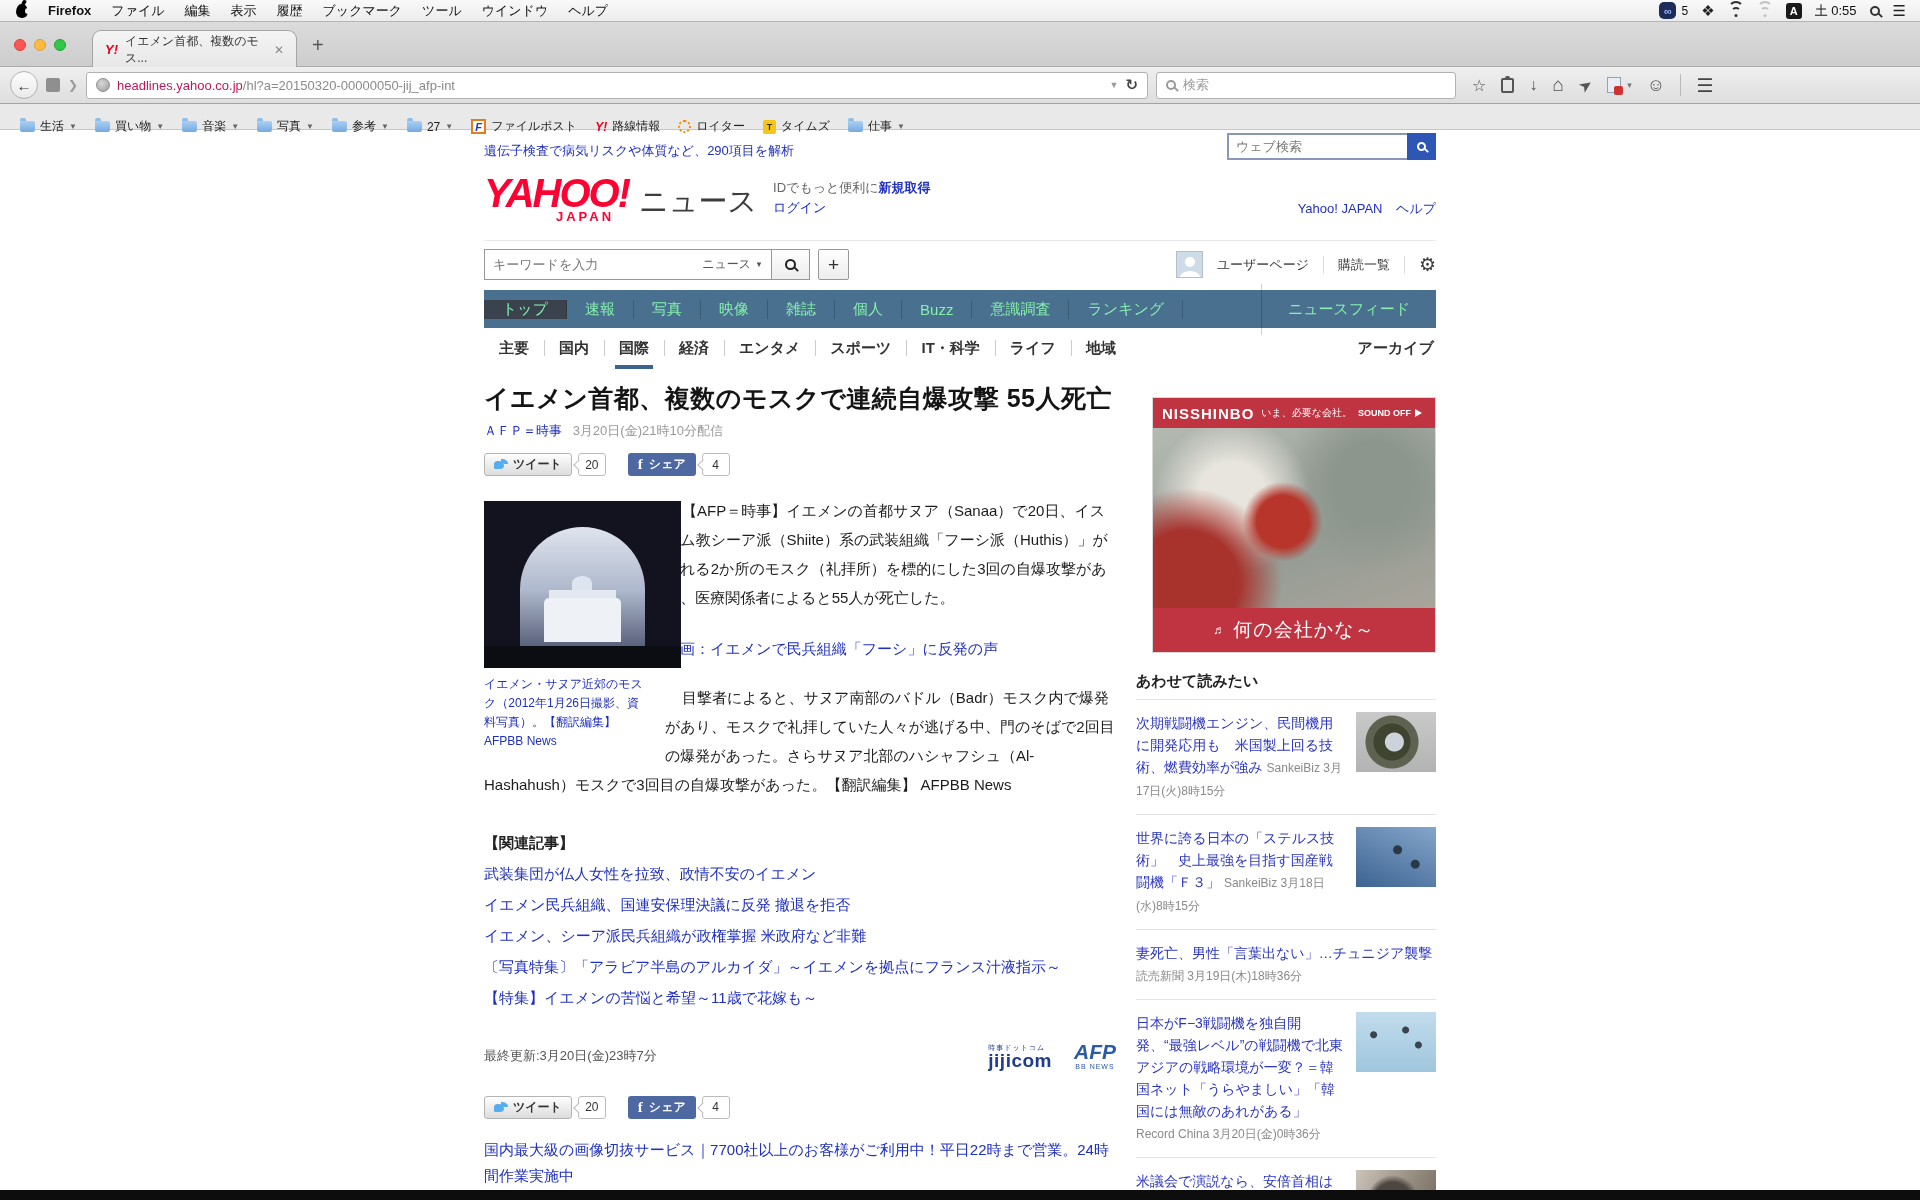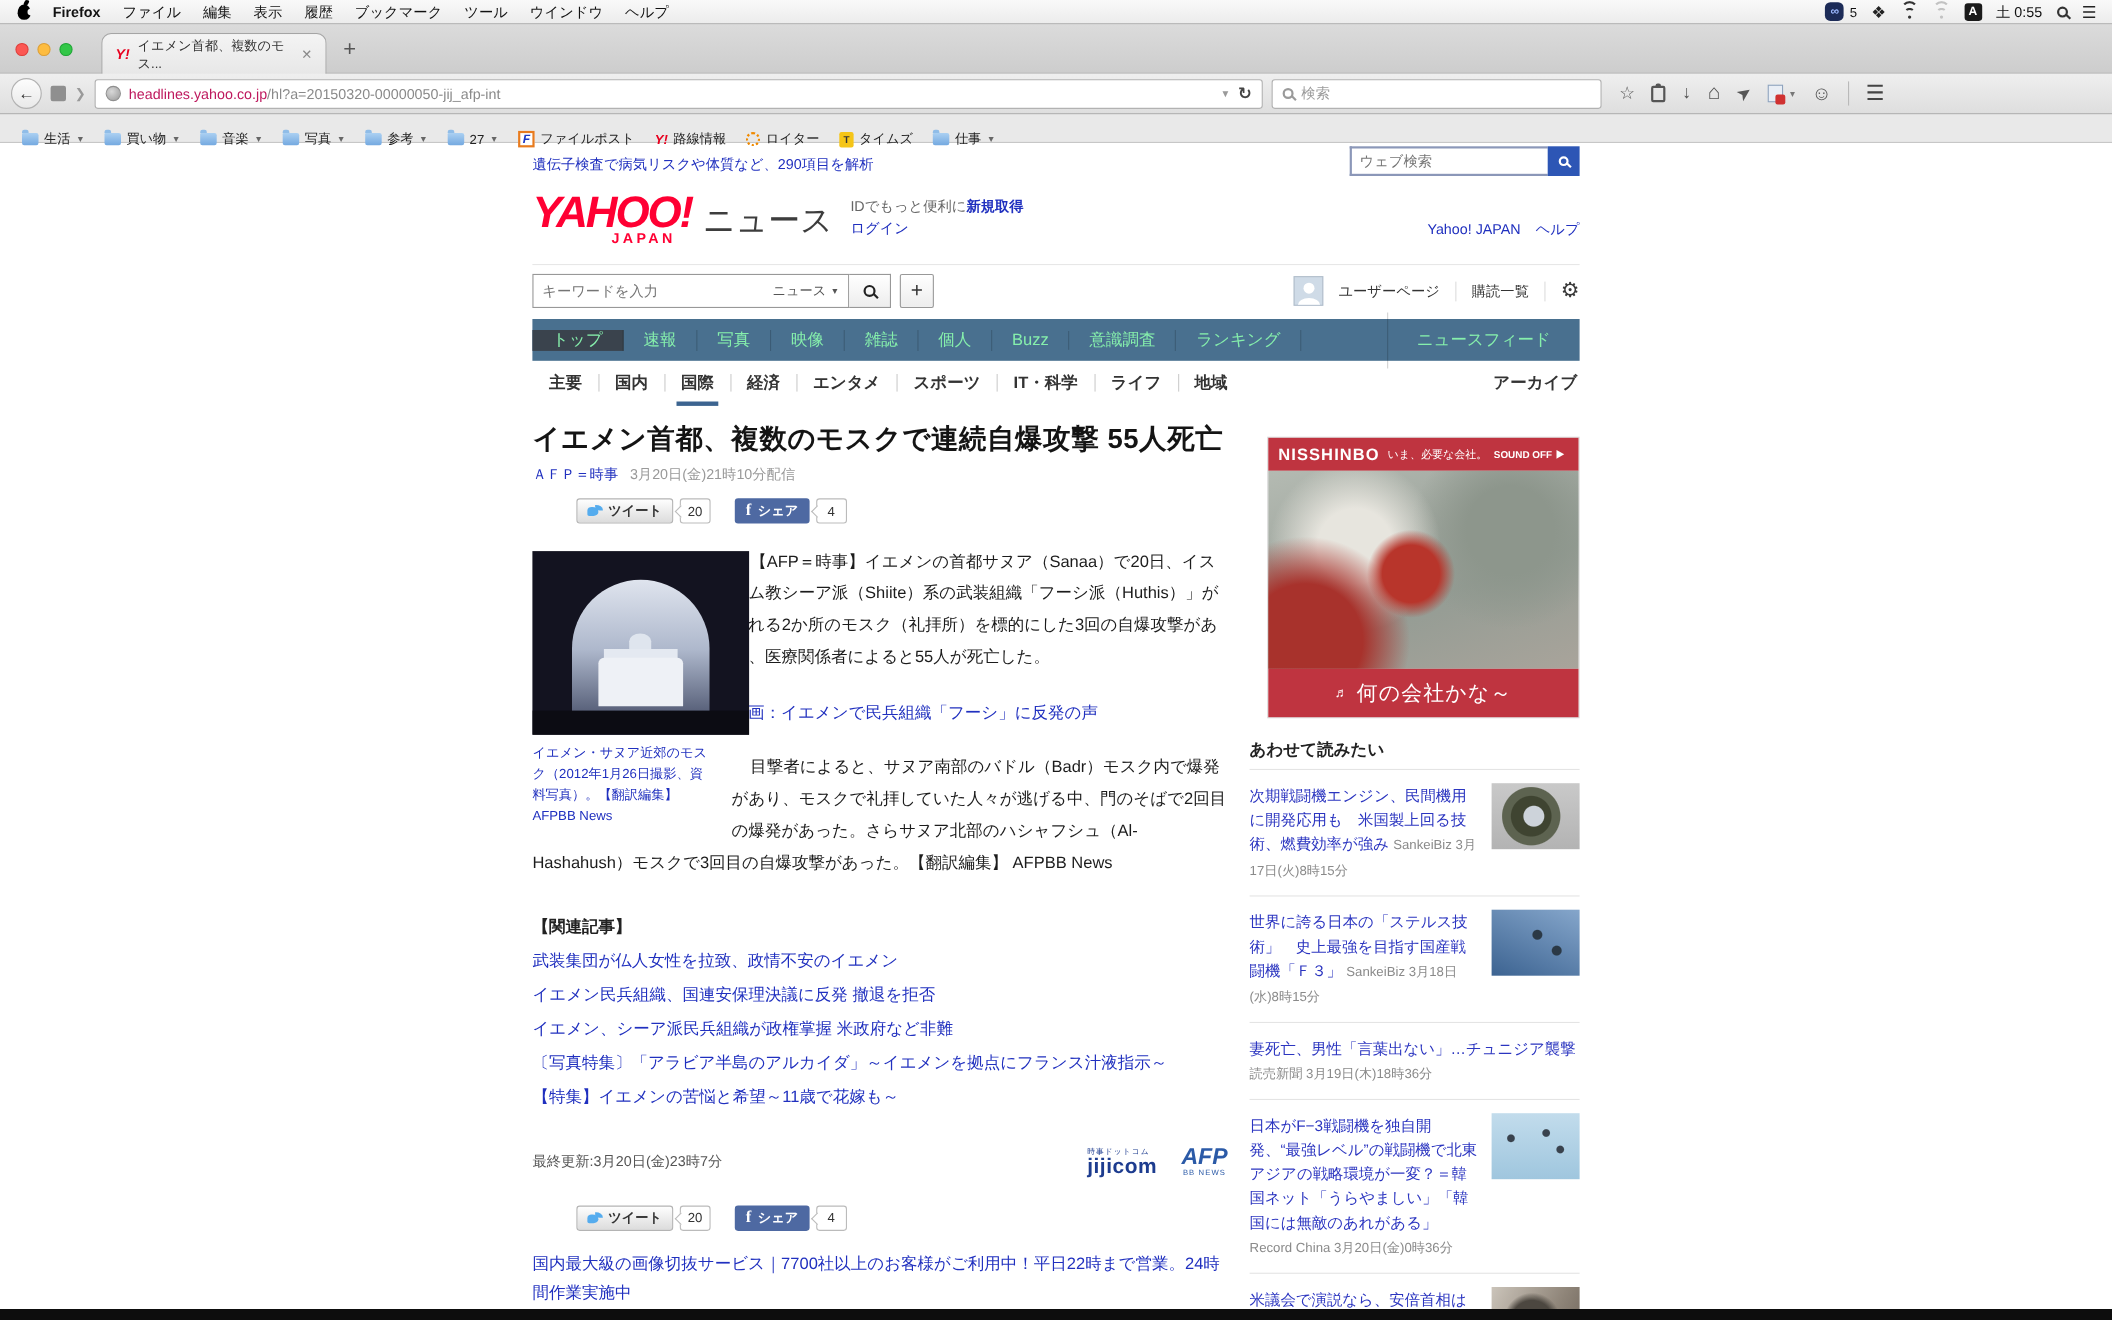--- a/index.html
+++ b/index.html
@@ -174,7 +174,7 @@
 .social { display:flex; align-items:center; margin:13px 0 20px; }
 .tw-btn { display:flex; align-items:center; gap:5px; height:23px; padding:0 9px;
   border:1px solid #b4b4b4; border-radius:3px; background:linear-gradient(#fefefe,#dcdcdc);
-  font-size:12px; color:#333; font-weight:bold;margin-left:40px; }
+  font-size:12px; color:#333; font-weight:bold; }
 .bird { width:14px; height:11px; position:relative; }
 .bird::before { content:''; position:absolute; width:10px; height:8px; background:#55acee;
   border-radius:50% 70% 55% 20%; left:0; top:2px; }

